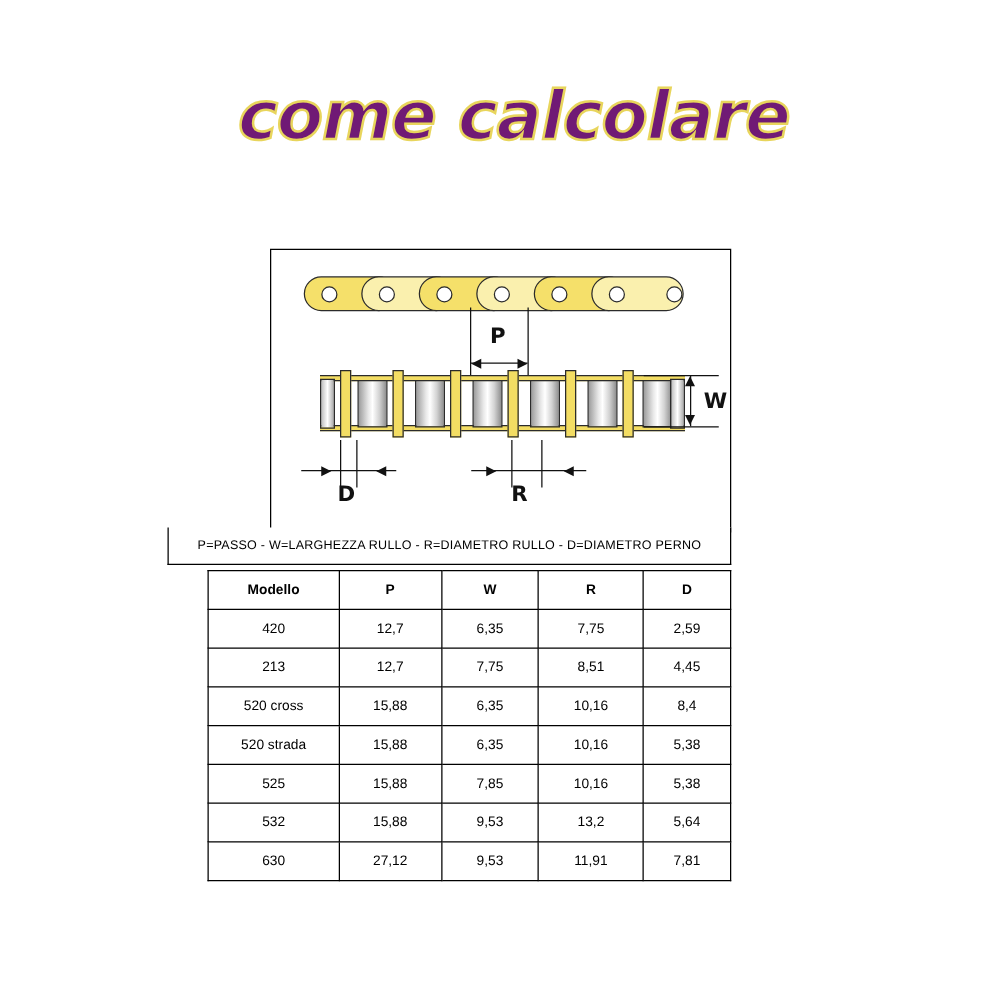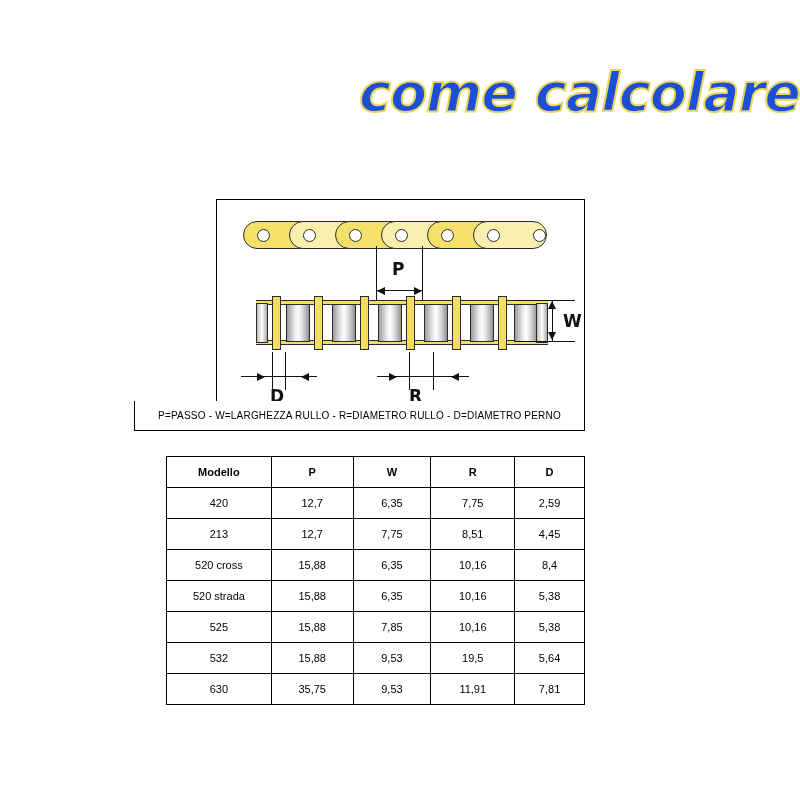--- a/index.html
+++ b/index.html
@@ -35,11 +35,10 @@
     font-style: italic;
     font-size: 54px;
     line-height: 62px;
-    color: #1d4ed8;
+    color: #701a75;
     -webkit-text-stroke: 2px #e8d55c;
     letter-spacing: -1px;
     white-space: nowrap;
-    text-align: right;
   }
   .title-line.l1 { padding-left: 22px; }
   .title-line.l2 { padding-left: 22px; }

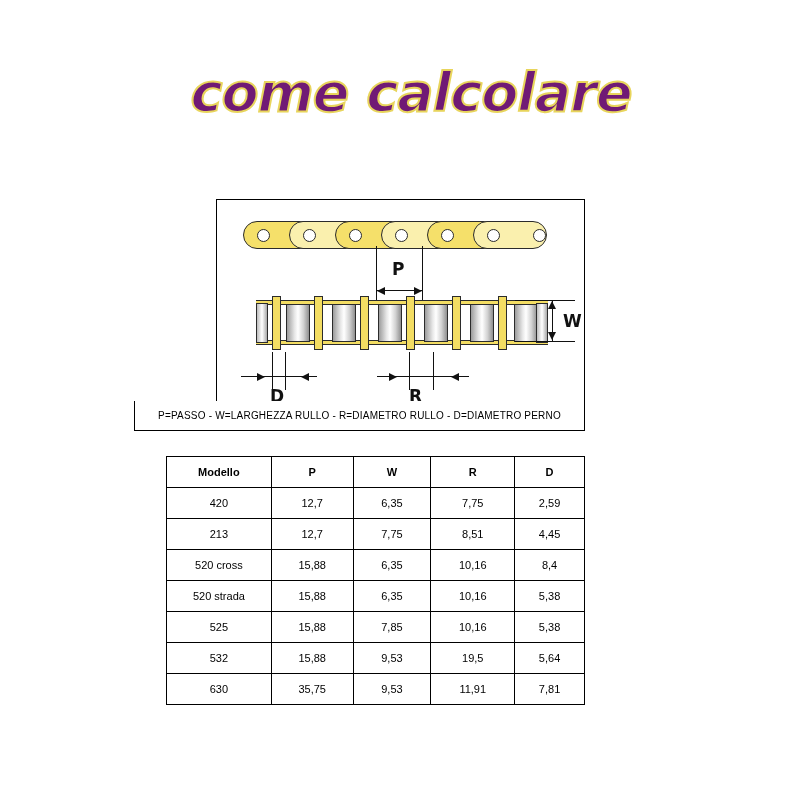--- a/index.html
+++ b/index.html
@@ -176,7 +176,7 @@
   .legend {
     position: absolute;
     left: 134px;
-    top: 401px;
+    top: 422px;
     width: 451px;
     height: 30px;
     border: 1px solid #000;

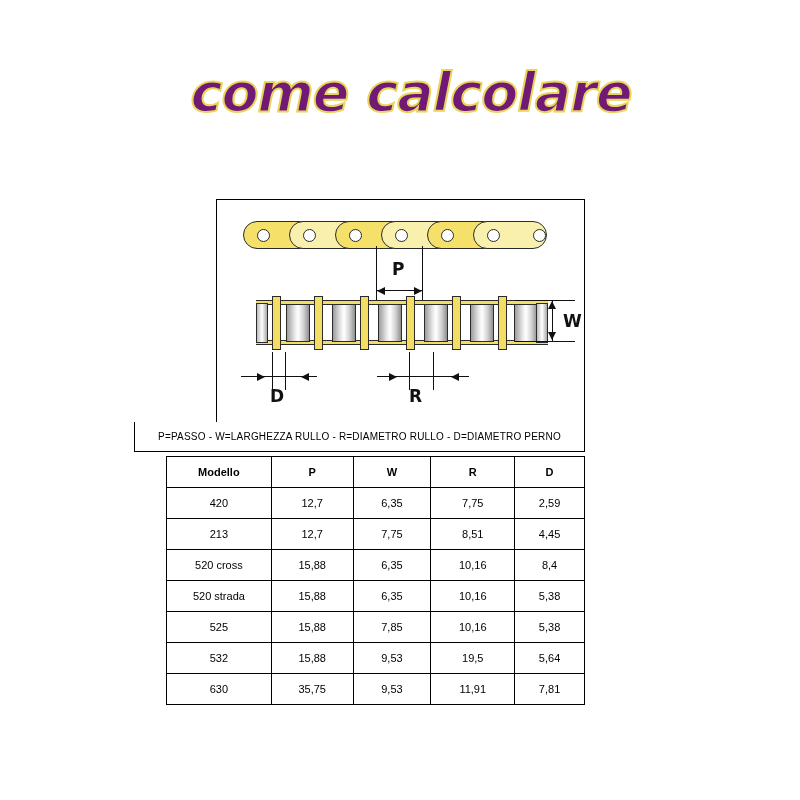--- a/index.html
+++ b/index.html
@@ -355,7 +355,7 @@
         <td>532</td>
         <td>15,88</td>
         <td>9,53</td>
-        <td>19,5</td>
+        <td>13,2</td>
         <td>5,64</td>
       </tr>
       <tr>

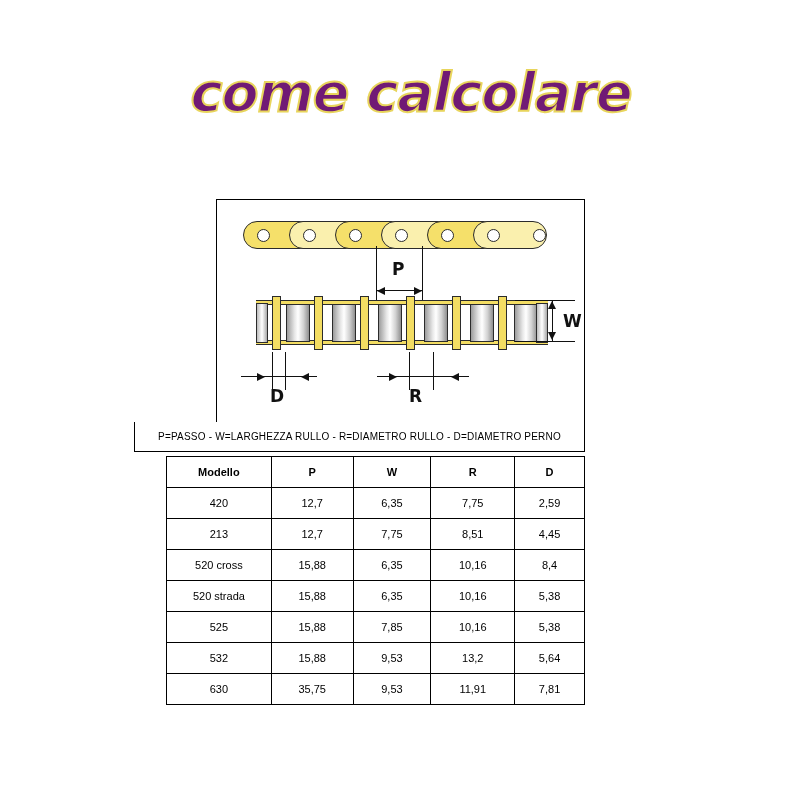--- a/index.html
+++ b/index.html
@@ -360,7 +360,7 @@
       </tr>
       <tr>
         <td>630</td>
-        <td>35,75</td>
+        <td>27,12</td>
         <td>9,53</td>
         <td>11,91</td>
         <td>7,81</td>

